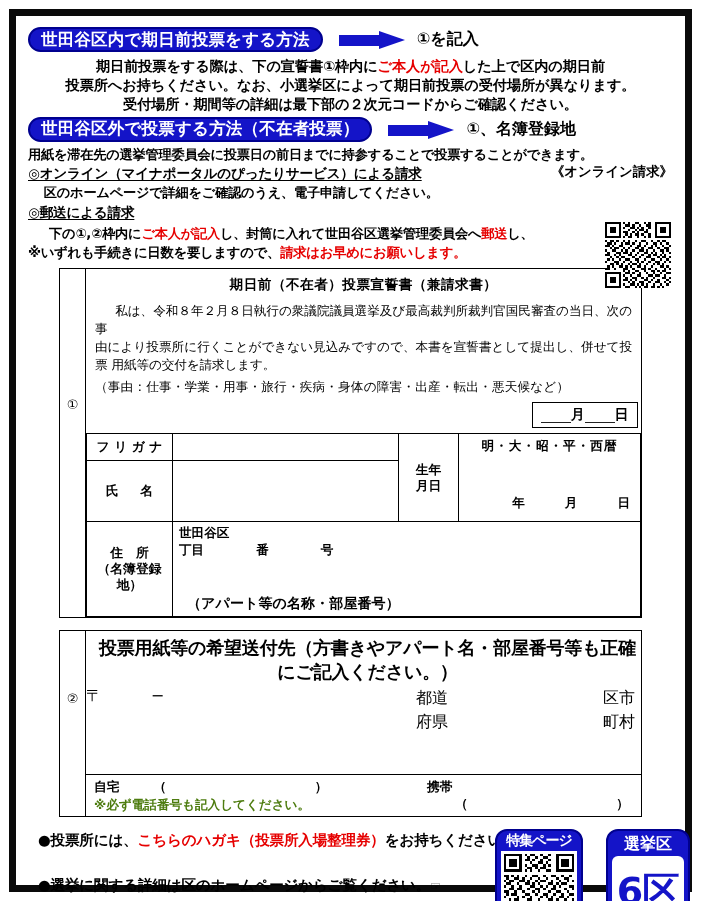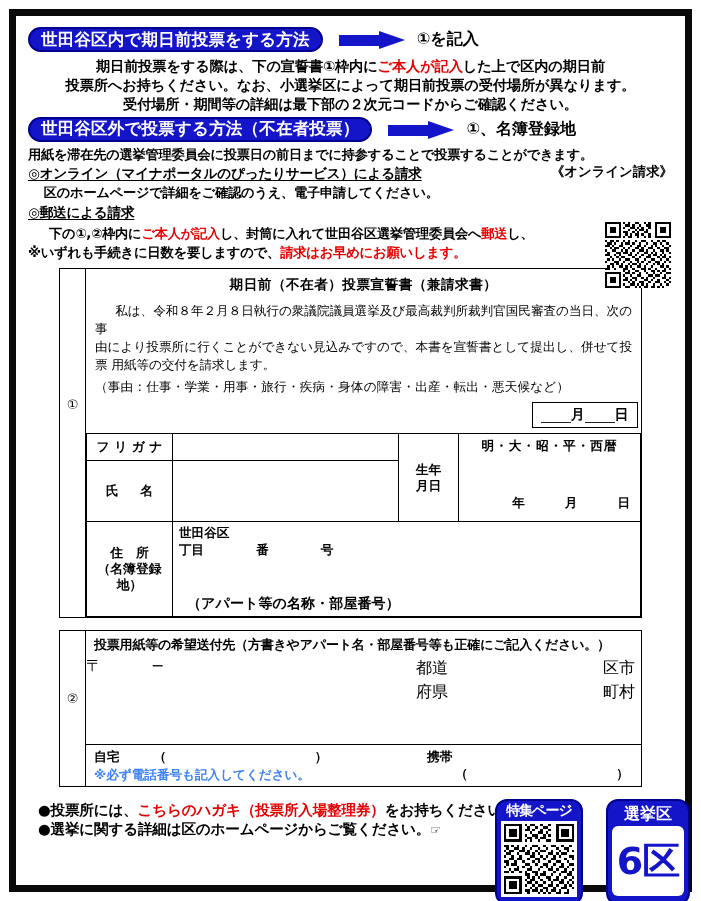--- a/index.html
+++ b/index.html
@@ -149,7 +149,7 @@
     border:1.6px solid #000;box-sizing:border-box;display:flex;
   }
   .send-head{
-    font-weight:bold;font-size:13px;padding:5px 0 2px 8px;letter-spacing:-.2px;
+    font-weight:bold;font-size:18px;padding:5px 0 2px 8px;letter-spacing:-.2px;text-align:center;
   }
   .zip{white-space:nowrap;letter-spacing:.2px;}
   .pref{position:absolute;left:330px;top:0;line-height:1.45;text-align:right;}

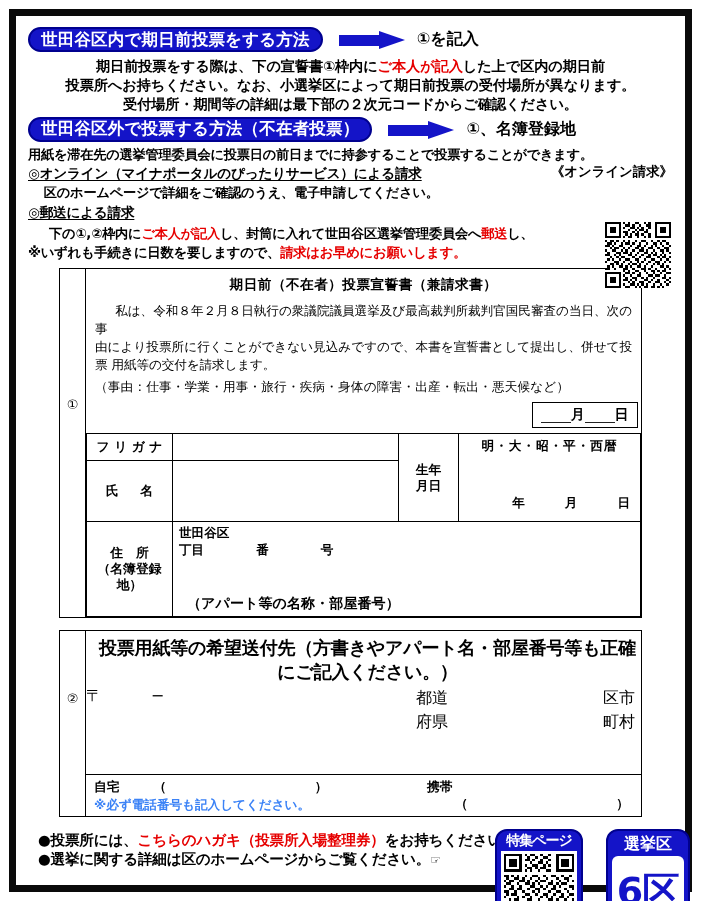--- a/index.html
+++ b/index.html
@@ -165,7 +165,7 @@
   .tel-mob{position:absolute;left:330px;top:4px;margin-left:11px;}
   .tel-mob .paren{display:inline-block;margin-left:28px;letter-spacing:3.2em;}
   .tel-warn{
-    position:absolute;left:8px;top:22px;color:#3b82f6;font-size:12.6px;font-weight:bold;
+    position:absolute;left:8px;top:22px;color:#4d7c0f;font-size:12.6px;font-weight:bold;
   }
 
   

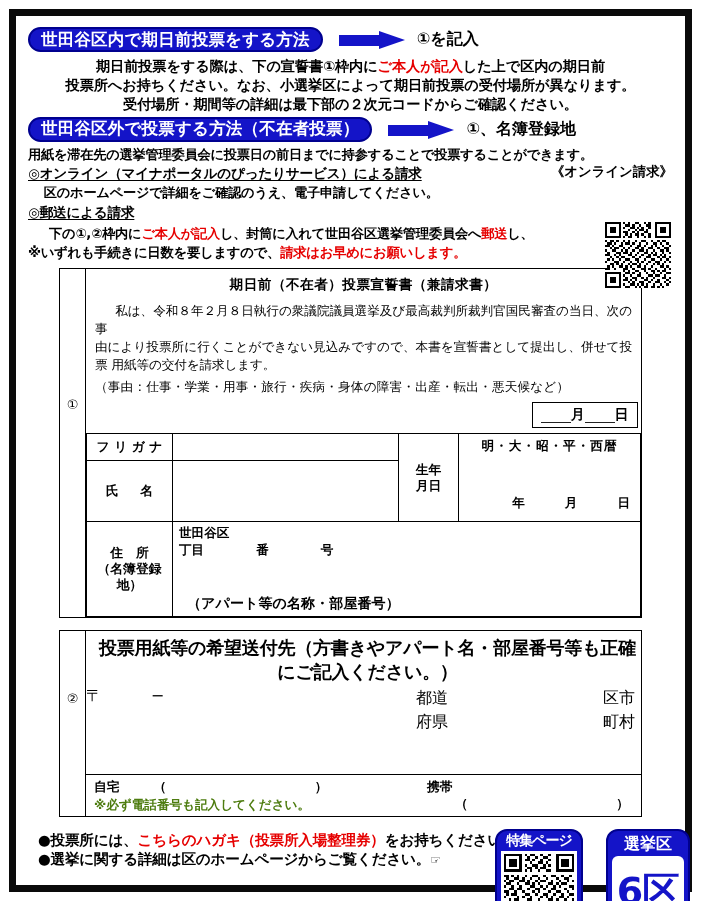--- a/index.html
+++ b/index.html
@@ -174,7 +174,7 @@
   }
   .f-line{font-size:14.6px;font-weight:bold;letter-spacing:-.2px;}
   .f-line.first{margin-top:8px;}
-  .f-line.second{}
+  .f-line.second{margin-top:26px;}
   .hand{font-size:12px;}
 
   .badge-feature{

